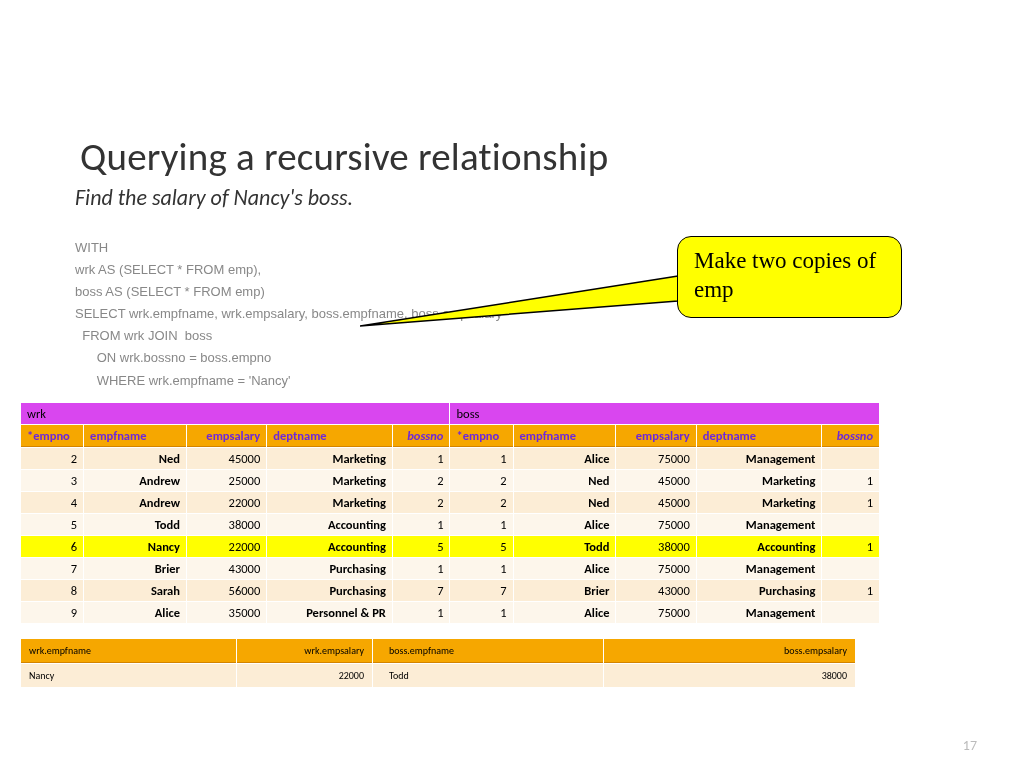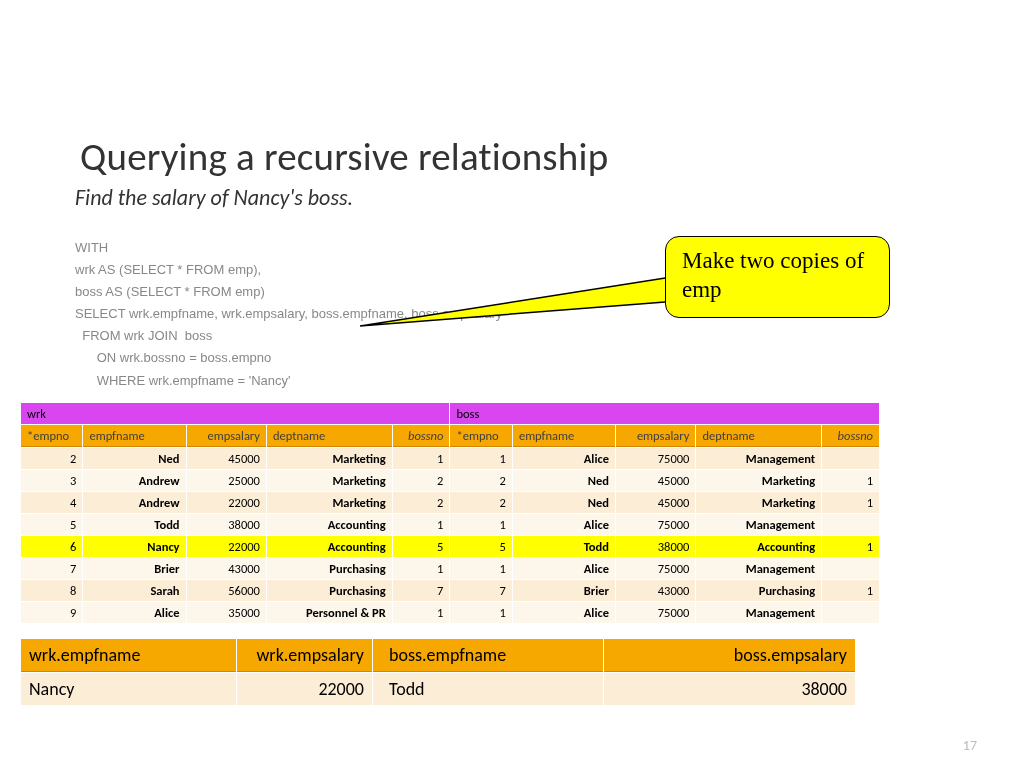--- a/index.html
+++ b/index.html
@@ -46,7 +46,7 @@
   }
   .callout-box {
     position: absolute;
-    right: 20px;
+    right: 8px;
     top: 0;
     width: 225px;
     height: 82px;

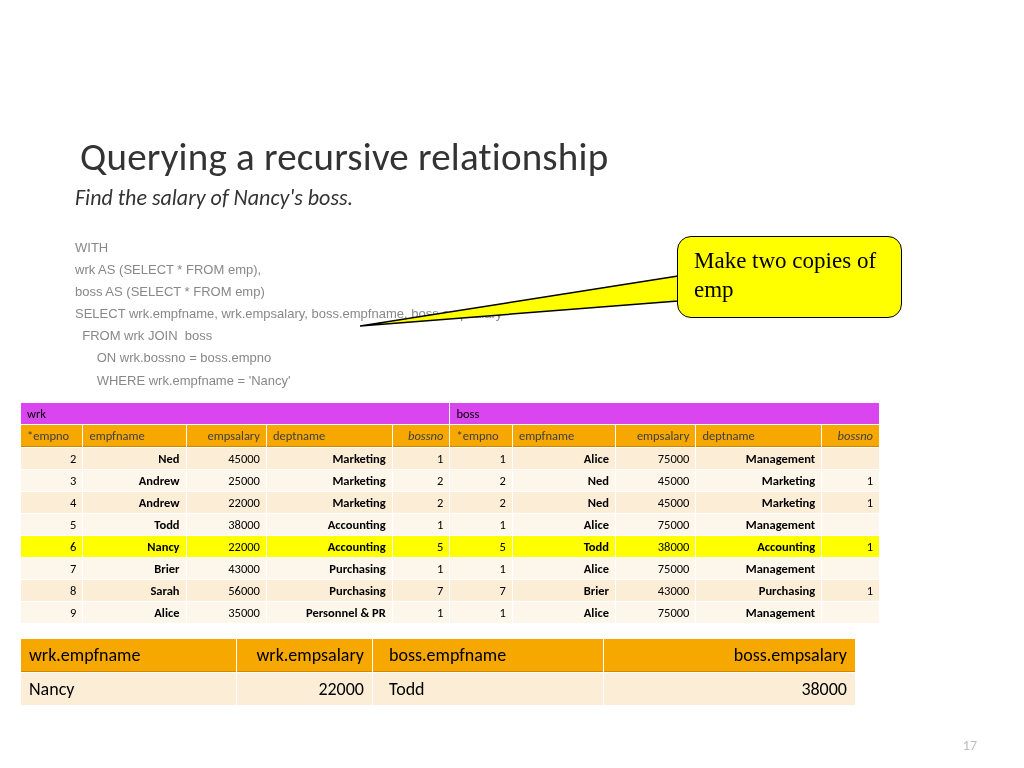--- a/index.html
+++ b/index.html
@@ -73,8 +73,9 @@
   .join-table { margin-left: 0; width: 860px; }
   .hrow1 td { background: #d946ef; color: #000; font-weight: 400; padding: 3px 6px; }
   .hrow2 td {
-    background: #f6a700; color: #404040; padding: 3px 6px;
+    background: #f6a700; color: #6d28d9; padding: 3px 6px;
     border-bottom: 1.5px solid #d38400;
+    font-weight: bold;
   }
   .hrow2 .ital { font-style: italic; text-align: right; }
   .hrow2 .txt { text-align: left; }

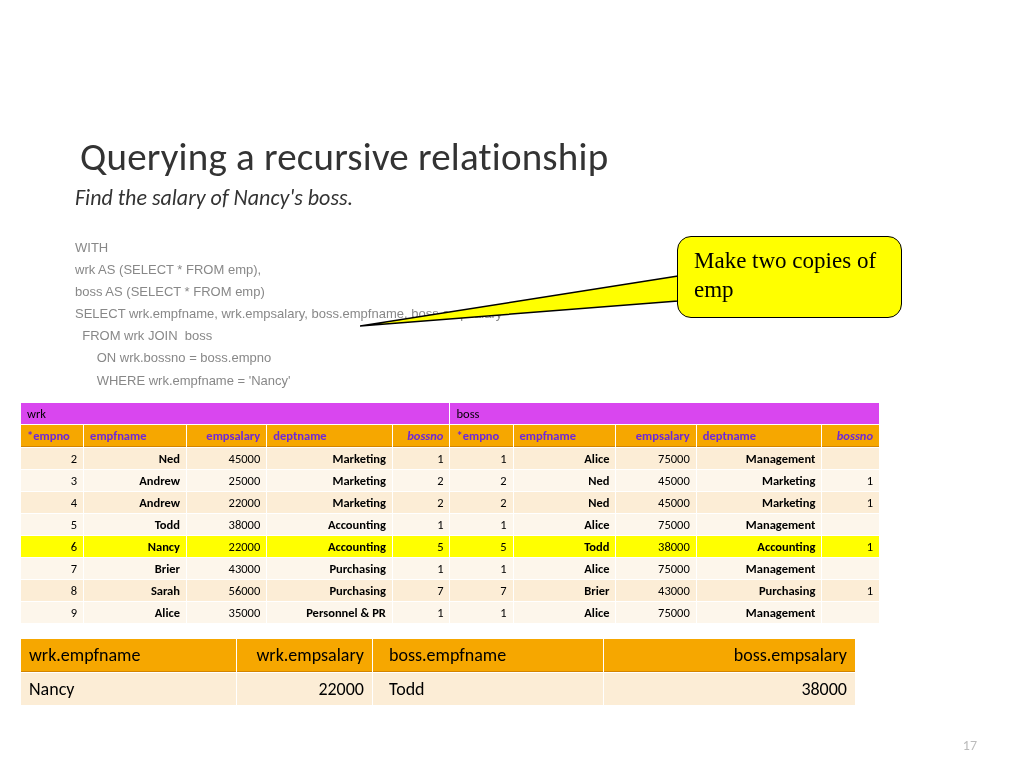--- a/index.html
+++ b/index.html
@@ -90,7 +90,7 @@
   .c-sal     { width: 70px; }
   .c-dept    { width: 110px; }
   .c-bossno  { width: 50px; }
-  .result-table { margin: 14px 0 9px 0; width: 836px; font-size: 18px; }
+  .result-table { margin: 14px 0 9px 0; width: 836px; font-size: 10px; }
   .result-table .rhead td {
     background: #f6a700; padding: 5px 8px;
     border-bottom: 1.5px solid #d38400;

